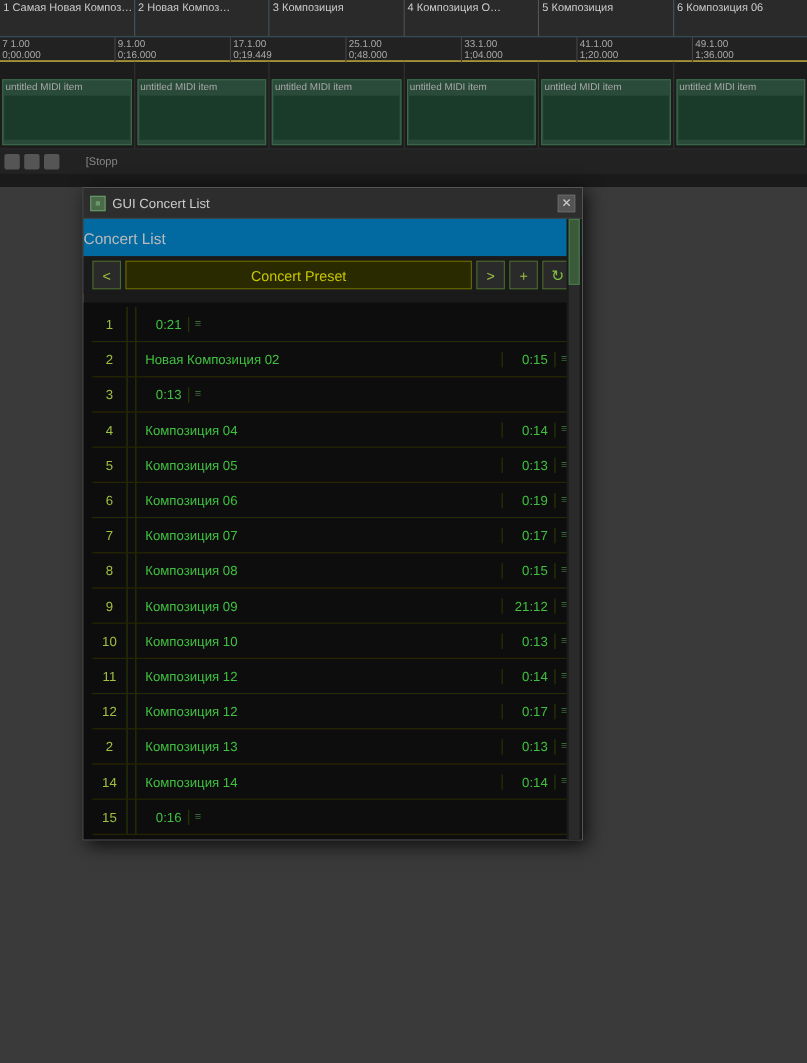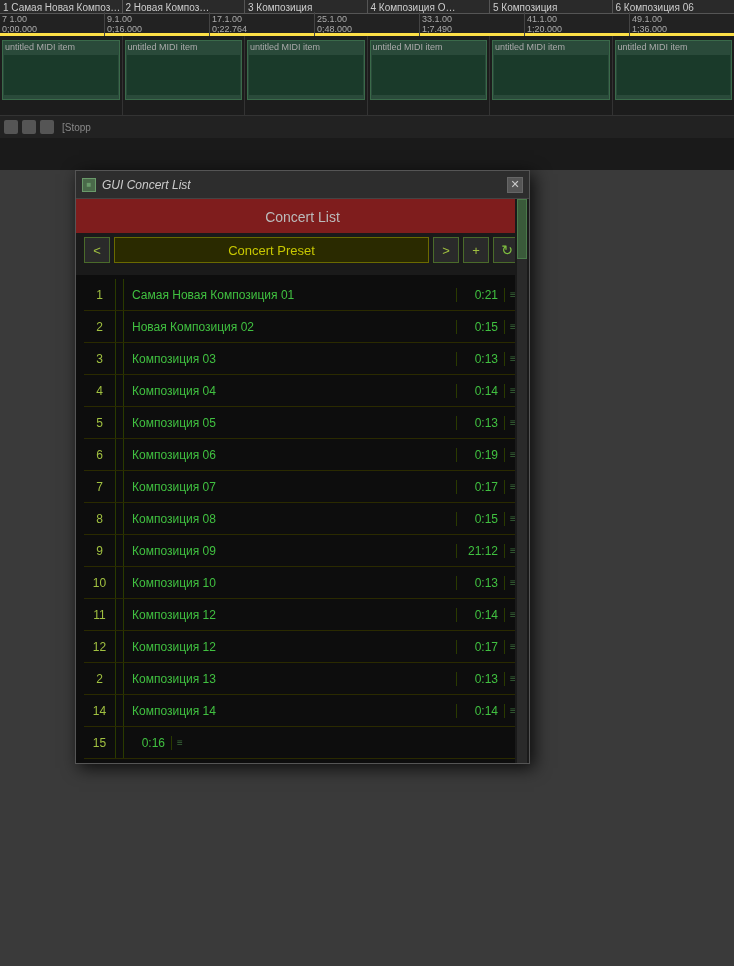--- a/index.html
+++ b/index.html
@@ -24,7 +24,7 @@
     
     .track-headers {
       display: flex;
-      height: 14px;
+      height: 34px;
       background: #0369a1;
       border-bottom: 1px solid #555;
     }

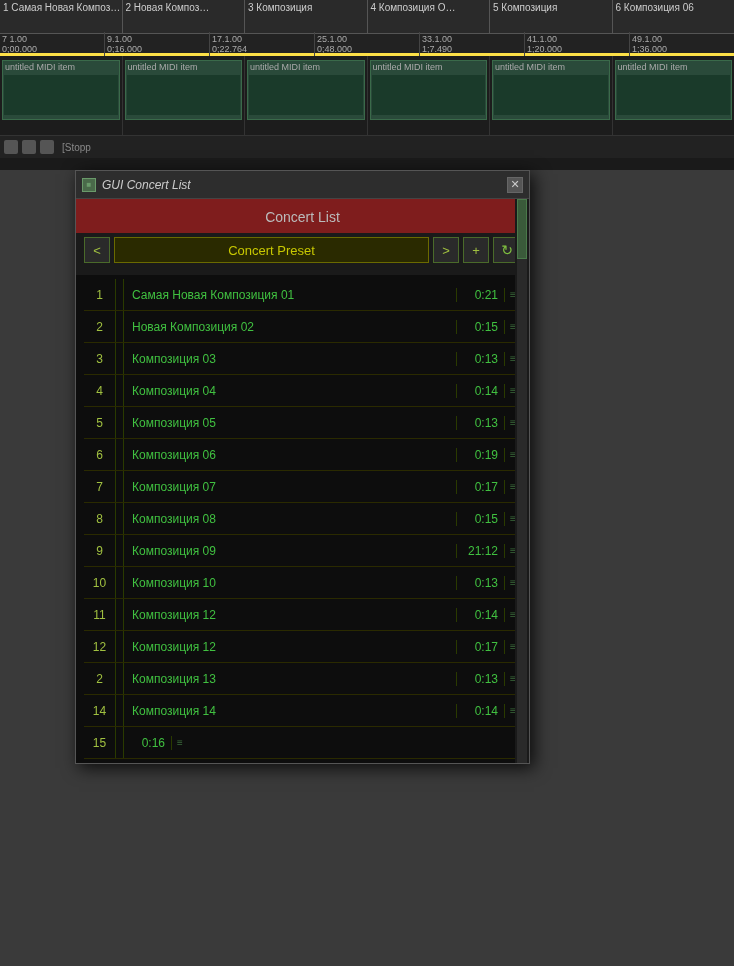--- a/index.html
+++ b/index.html
@@ -44,7 +44,7 @@
     .timeline-ruler {
       height: 22px;
       background: #222;
-      border-bottom: 3px solid #fde047;
+      border-bottom: 1px solid #fde047;
       display: flex;
       align-items: center;
       position: relative;

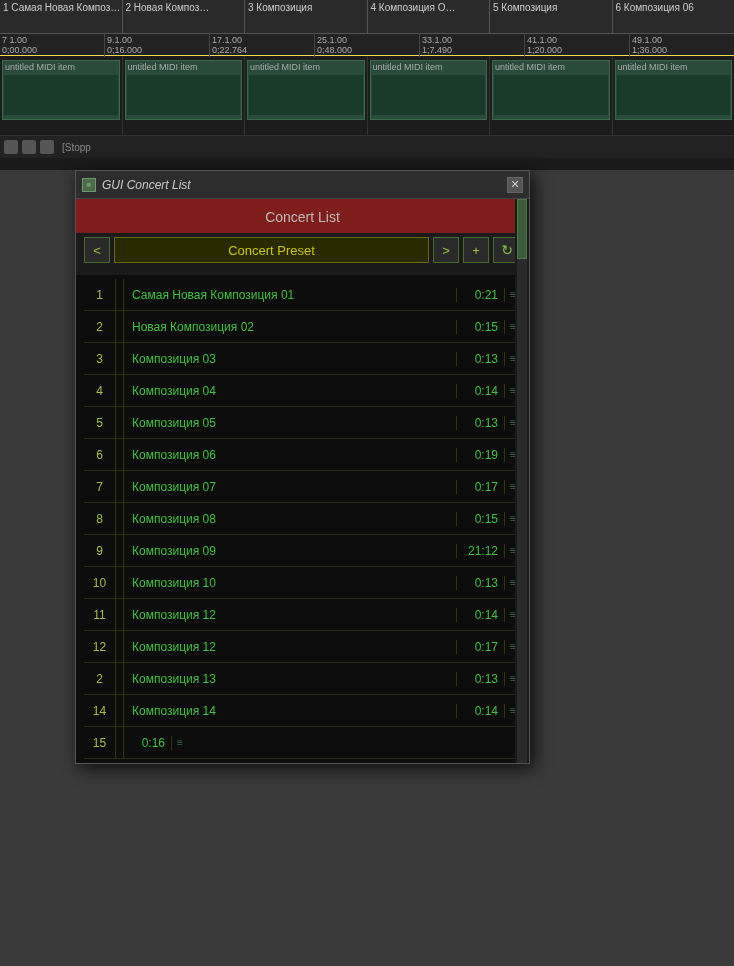--- a/index.html
+++ b/index.html
@@ -360,7 +360,7 @@
       </div>
     <div class="ruler-mark">
         <span>17.1.00</span>
-        <span>0;22.764</span>
+        <span>0;19.449</span>
       </div>
     <div class="ruler-mark">
         <span>25.1.00</span>

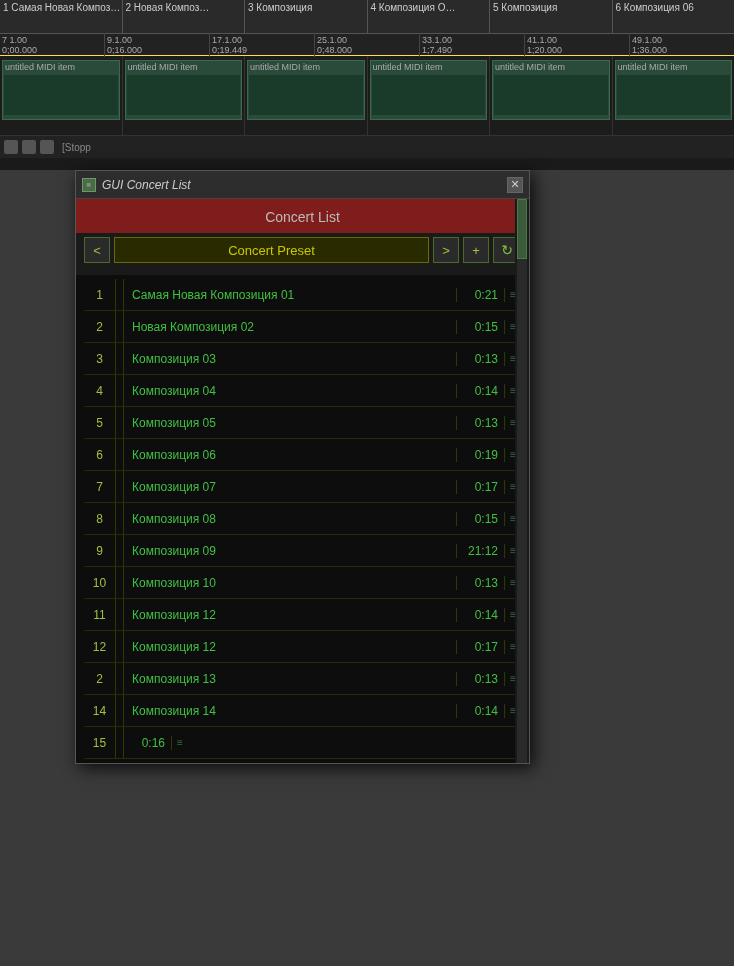--- a/index.html
+++ b/index.html
@@ -368,7 +368,7 @@
       </div>
     <div class="ruler-mark">
         <span>33.1.00</span>
-        <span>1;7.490</span>
+        <span>1;04.000</span>
       </div>
     <div class="ruler-mark">
         <span>41.1.00</span>

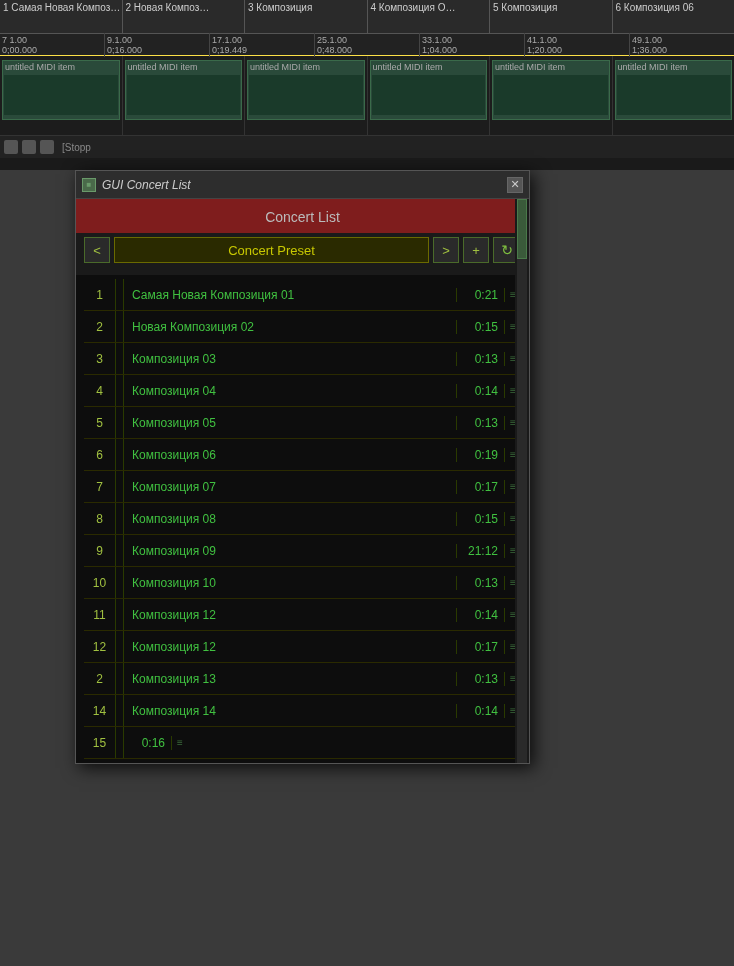--- a/index.html
+++ b/index.html
@@ -77,7 +77,7 @@
     }
 
     .midi-item {
-      margin: 4px 2px 2px 2px;
+      margin: 16px 2px 2px 2px;
       background: #2a4a3a;
       border: 1px solid #3a6a4a;
       height: 60px;

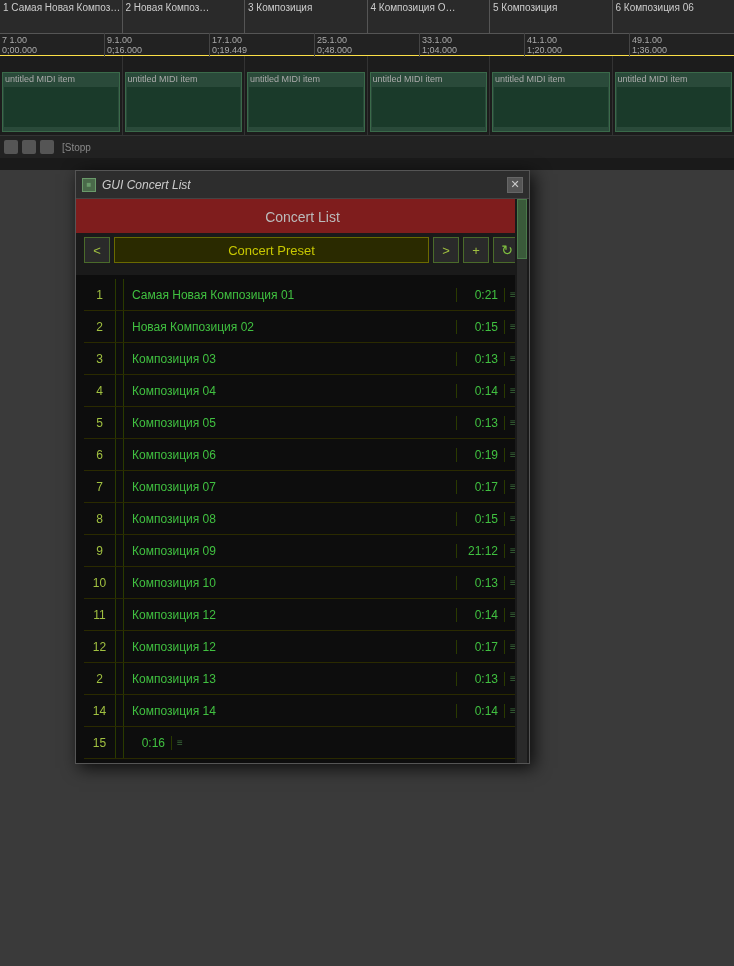--- a/index.html
+++ b/index.html
@@ -120,7 +120,7 @@
     .transport-status {
       color: #888;
       font-size: 10px;
-      margin-left: 4px;
+      margin-left: 20px;
     }
 
     

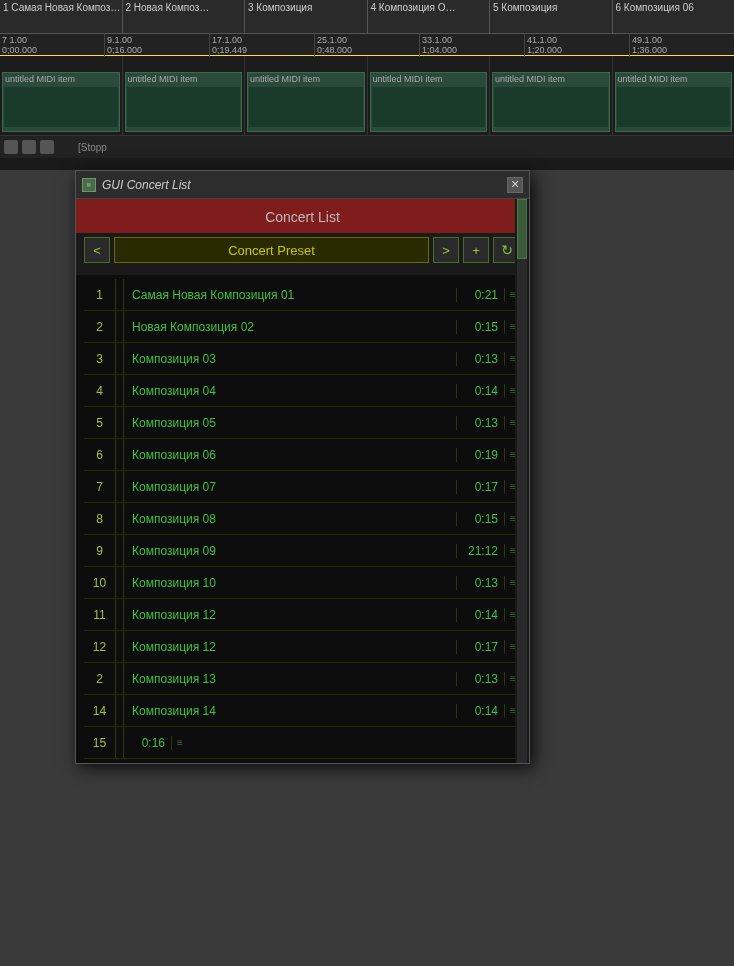--- a/index.html
+++ b/index.html
@@ -165,7 +165,6 @@
     .modal-title-text {
       color: #ccc;
       font-size: 12px;
-      font-style: italic;
     }
 
     .modal-close-btn {

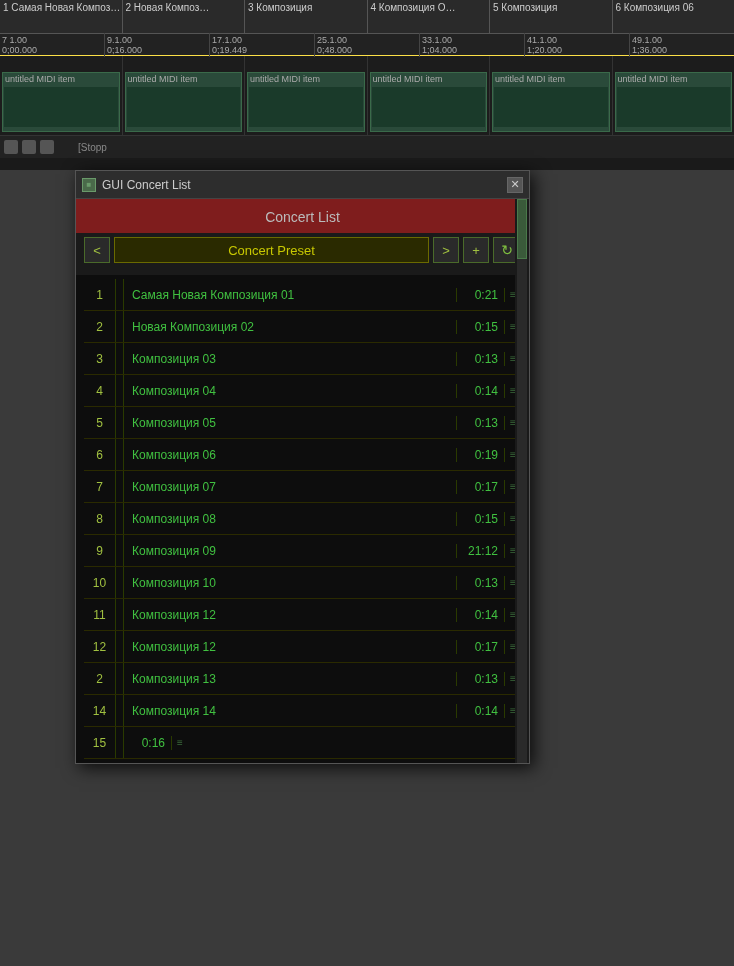--- a/index.html
+++ b/index.html
@@ -187,11 +187,11 @@
 
     
     .concert-list-heading {
-      text-align: center;
+      text-align: left;
       color: #bbb;
       font-size: 14px;
       padding: 10px 0 8px 0;
-      background: #7f1d1d;
+      background: #0369a1;
     }
 
     

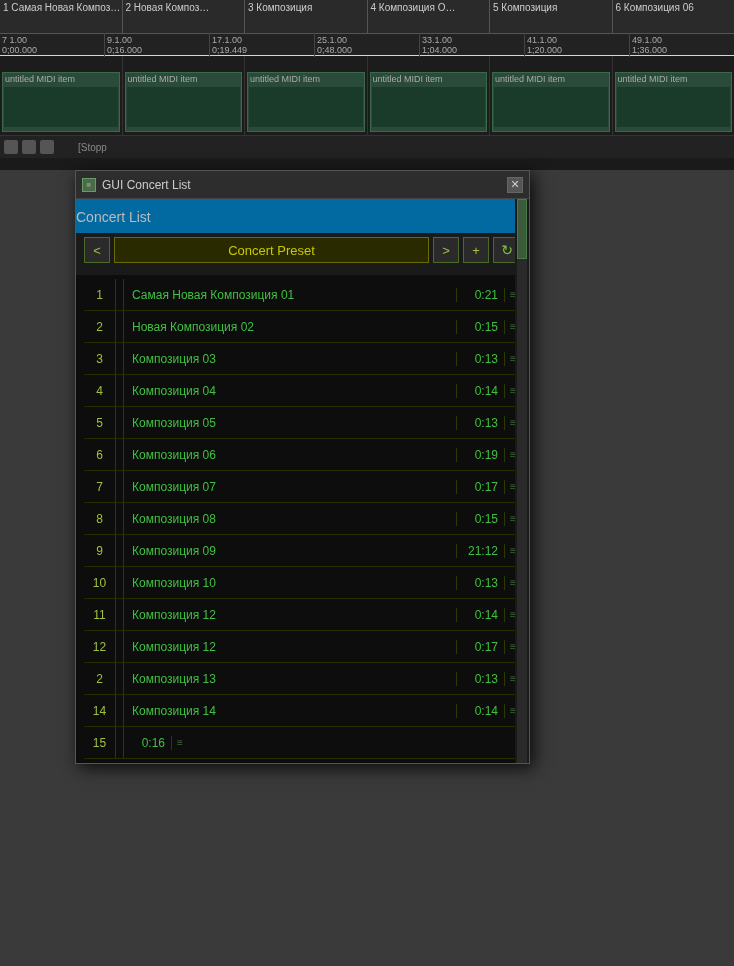--- a/index.html
+++ b/index.html
@@ -455,7 +455,6 @@
     <div class="track-list-row">
       <div class="track-num">1</div>
       <div class="track-color-bar"></div>
-      <div class="track-name">Самая Новая Композиция 01</div>
       <div class="track-duration">0:21</div>
       <div class="track-scroll-indicator">
         <span style="color:#3a6a3a;font-size:10px;">≡</span>

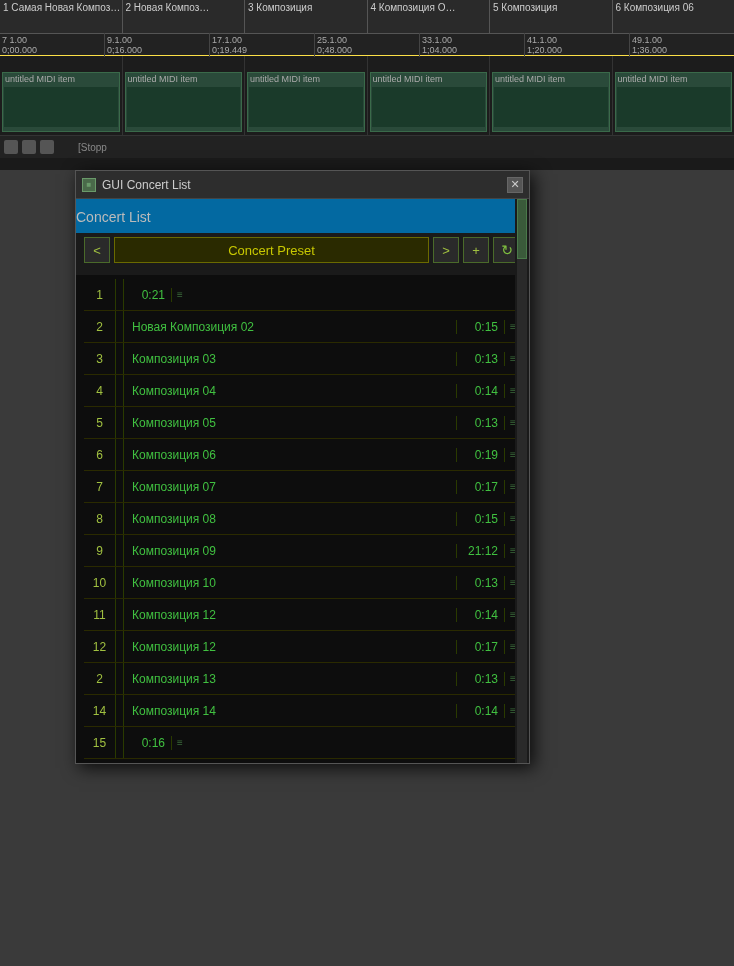--- a/index.html
+++ b/index.html
@@ -472,7 +472,6 @@
         <div class="track-list-row">
       <div class="track-num">3</div>
       <div class="track-color-bar"></div>
-      <div class="track-name">Композиция 03</div>
       <div class="track-duration">0:13</div>
       <div class="track-scroll-indicator">
         <span style="color:#3a6a3a;font-size:10px;">≡</span>

